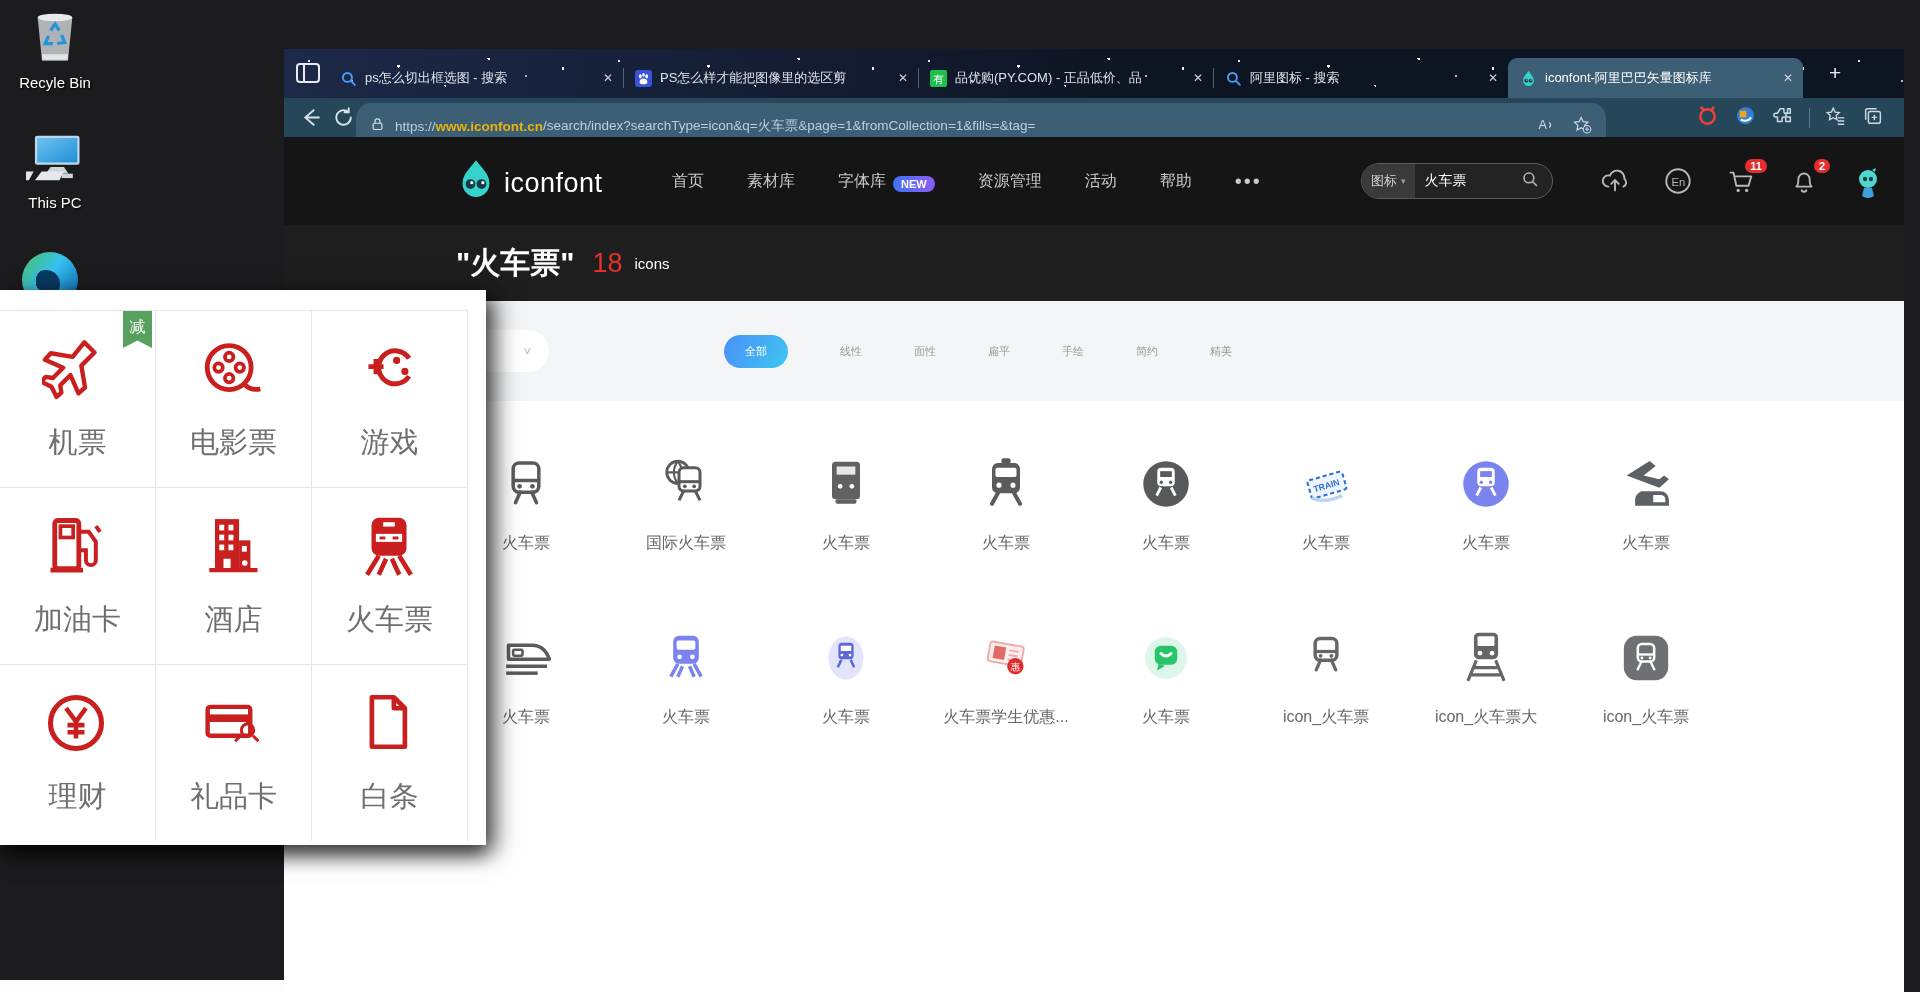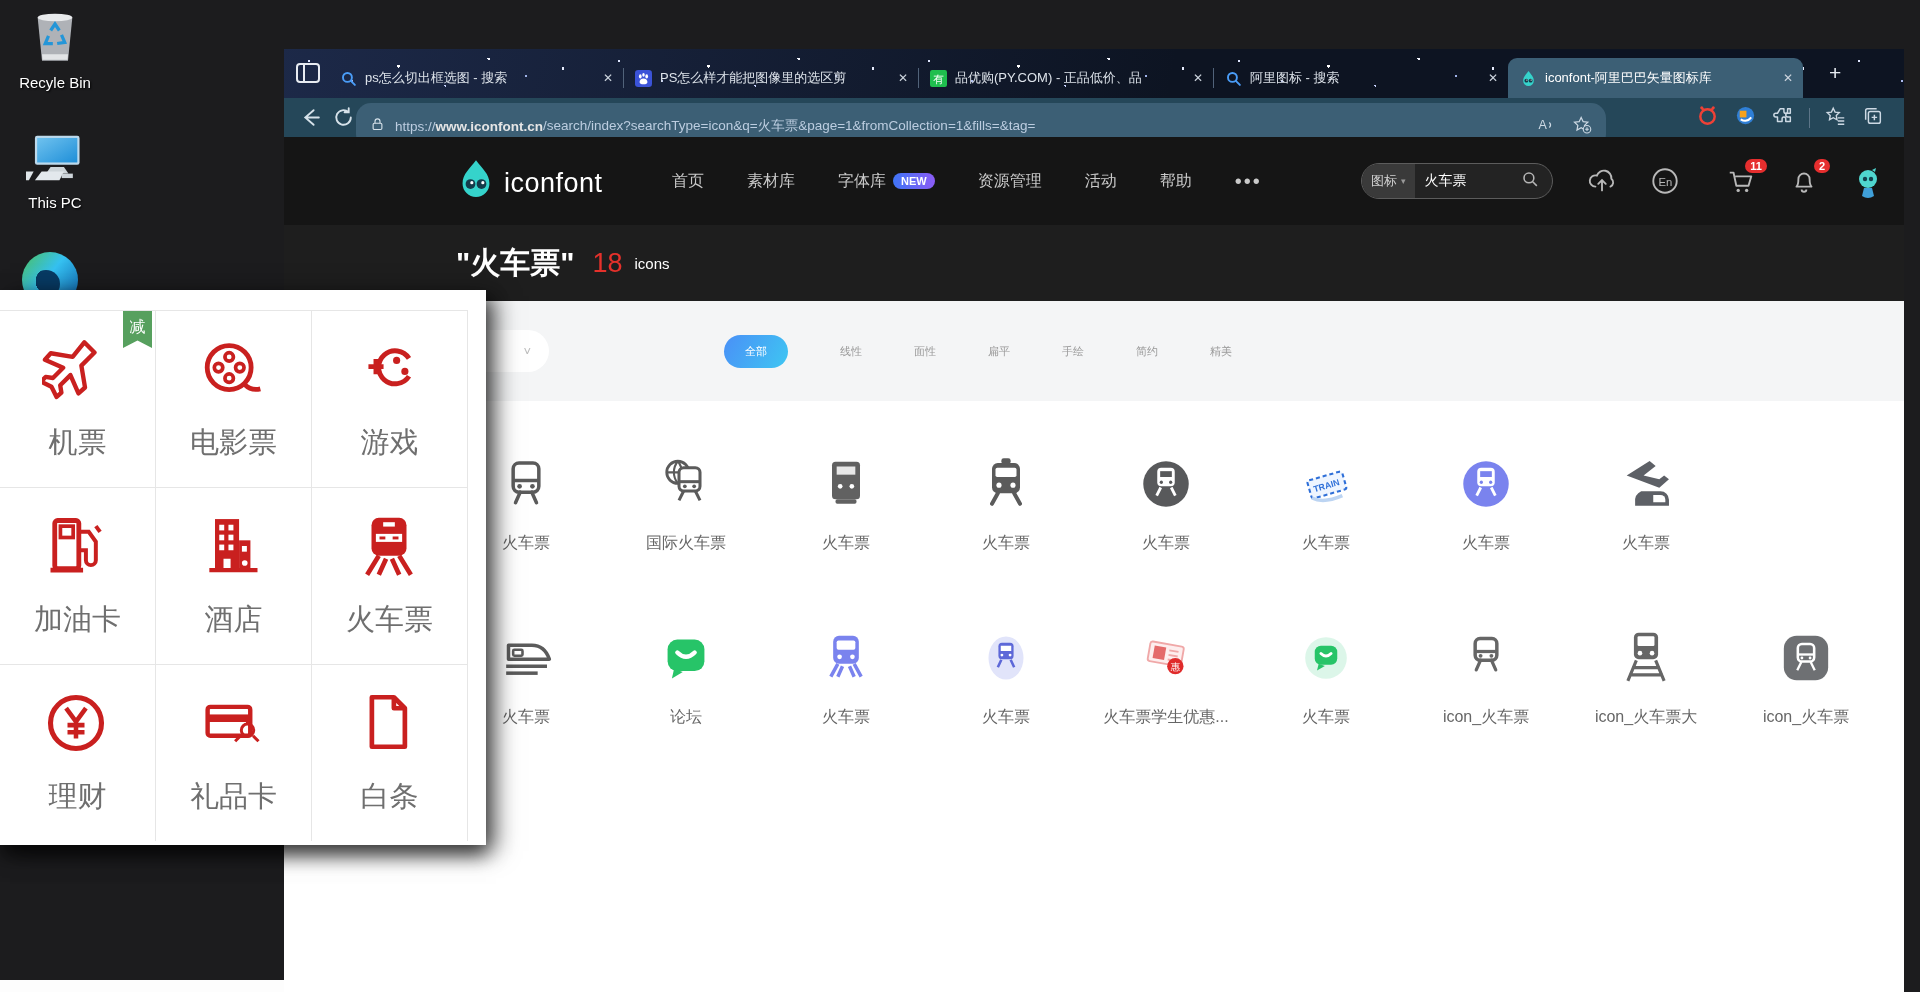--- a/index.html
+++ b/index.html
@@ -47,7 +47,7 @@
   .nav-ico { position:absolute; top:7px; width:25px; height:25px; }
   .url-pill { position:absolute; left:72px; right:298px; top:5px; height:46px; border-radius:15px;
       background:#3c5f75; display:flex; align-items:center; padding:0 14px; font-size:13.5px; color:#bccde0; }
-  .url-pill .host { color:#e5e5e5; font-weight:bold; }
+  .url-pill .host { color:#eab308; font-weight:bold; }
   .url-pill .tailicons { margin-left:auto; display:flex; gap:16px; align-items:center; }
   .ext-cluster { position:absolute; right:20px; top:7px; display:flex; gap:15px; align-items:center; height:25px; }
   .vdiv { width:1px; height:20px; background:#5d7588; }

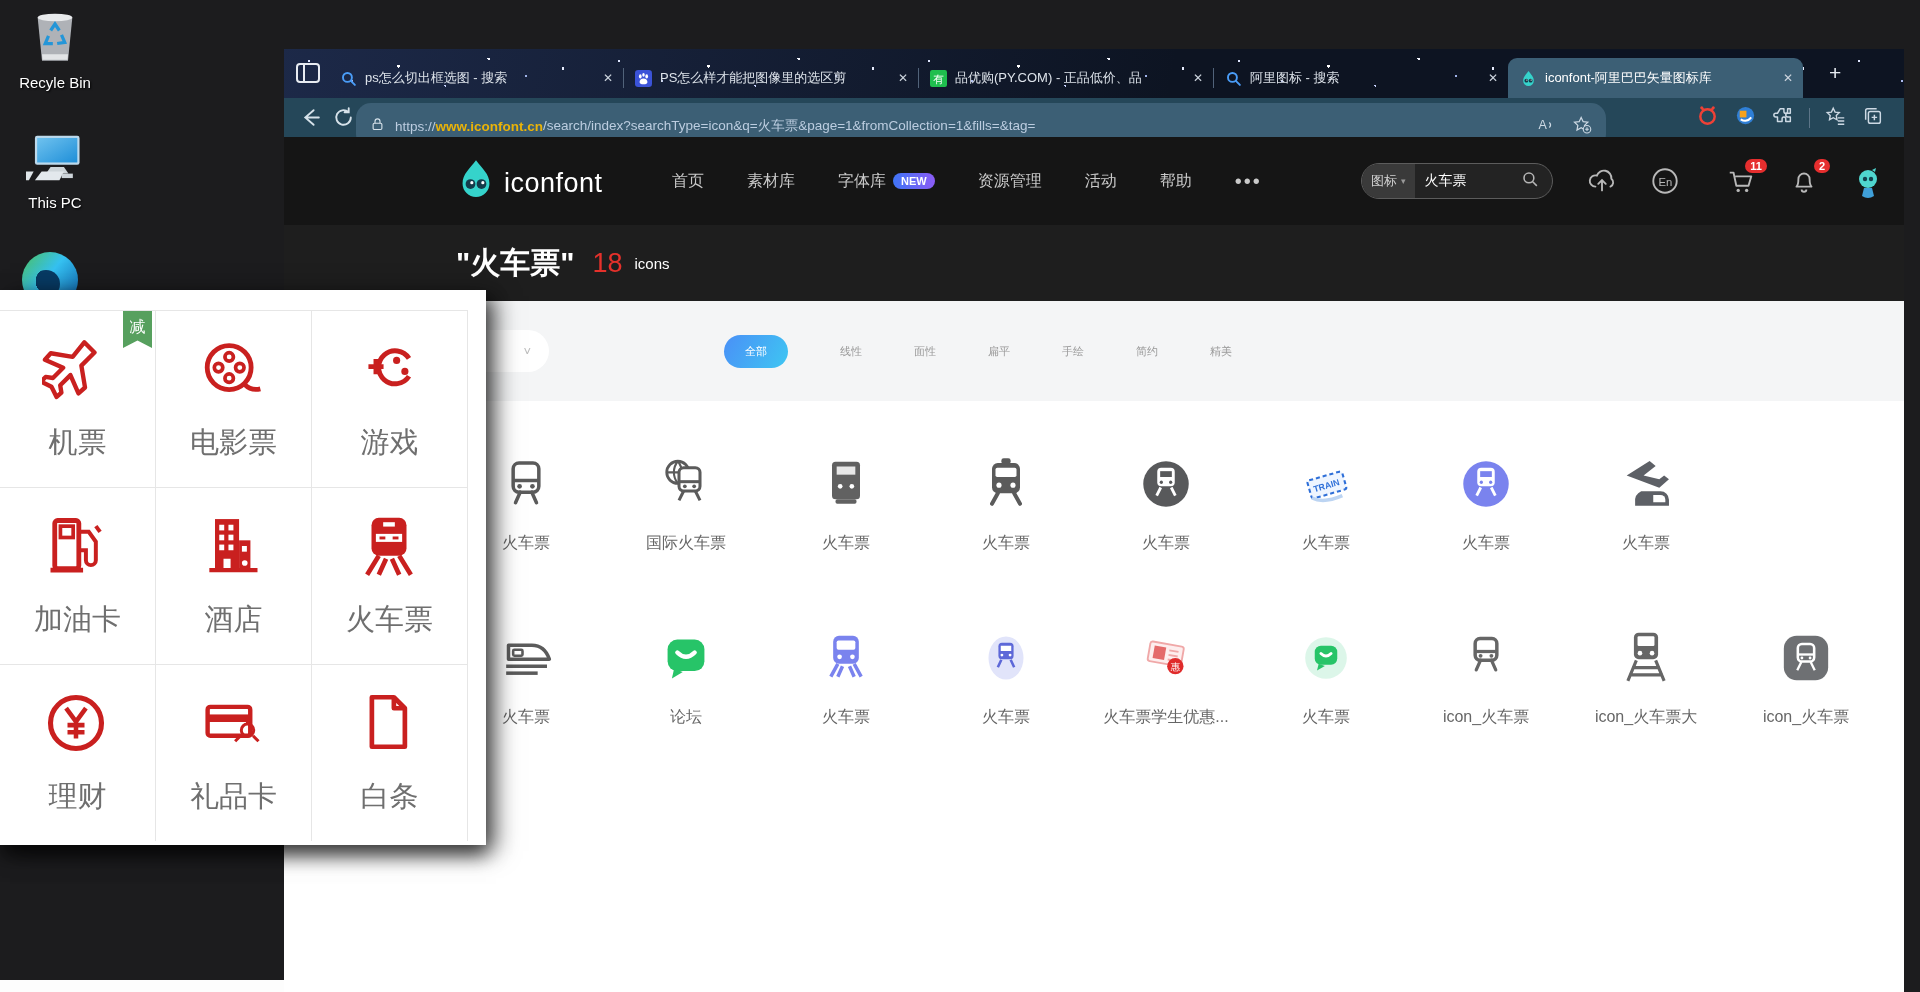--- a/index.html
+++ b/index.html
@@ -58,7 +58,7 @@
   .logo { position:absolute; left:172px; top:22px; display:flex; align-items:center; gap:8px; }
   .logo .wordmark { color:#fff; font-size:27px; letter-spacing:.5px; }
   .site-nav { position:absolute; left:388px; top:0; height:88px; display:flex; align-items:center; gap:43px; }
-  .site-nav .nav-item { color:#c9c9c9; font-size:16px; display:flex; align-items:center; }
+  .site-nav .nav-item { color:#c9c9c9; font-size:16px; display:flex; align-items:flex-end; }
   .badge-new { margin-left:7px; background:linear-gradient(90deg,#3f74f6,#8b5cf6); color:#fff;
       font-size:11px; font-weight:bold; padding:2px 8px; border-radius:9px; }
   .more-dots { color:#c9c9c9; font-size:20px; letter-spacing:2px; }

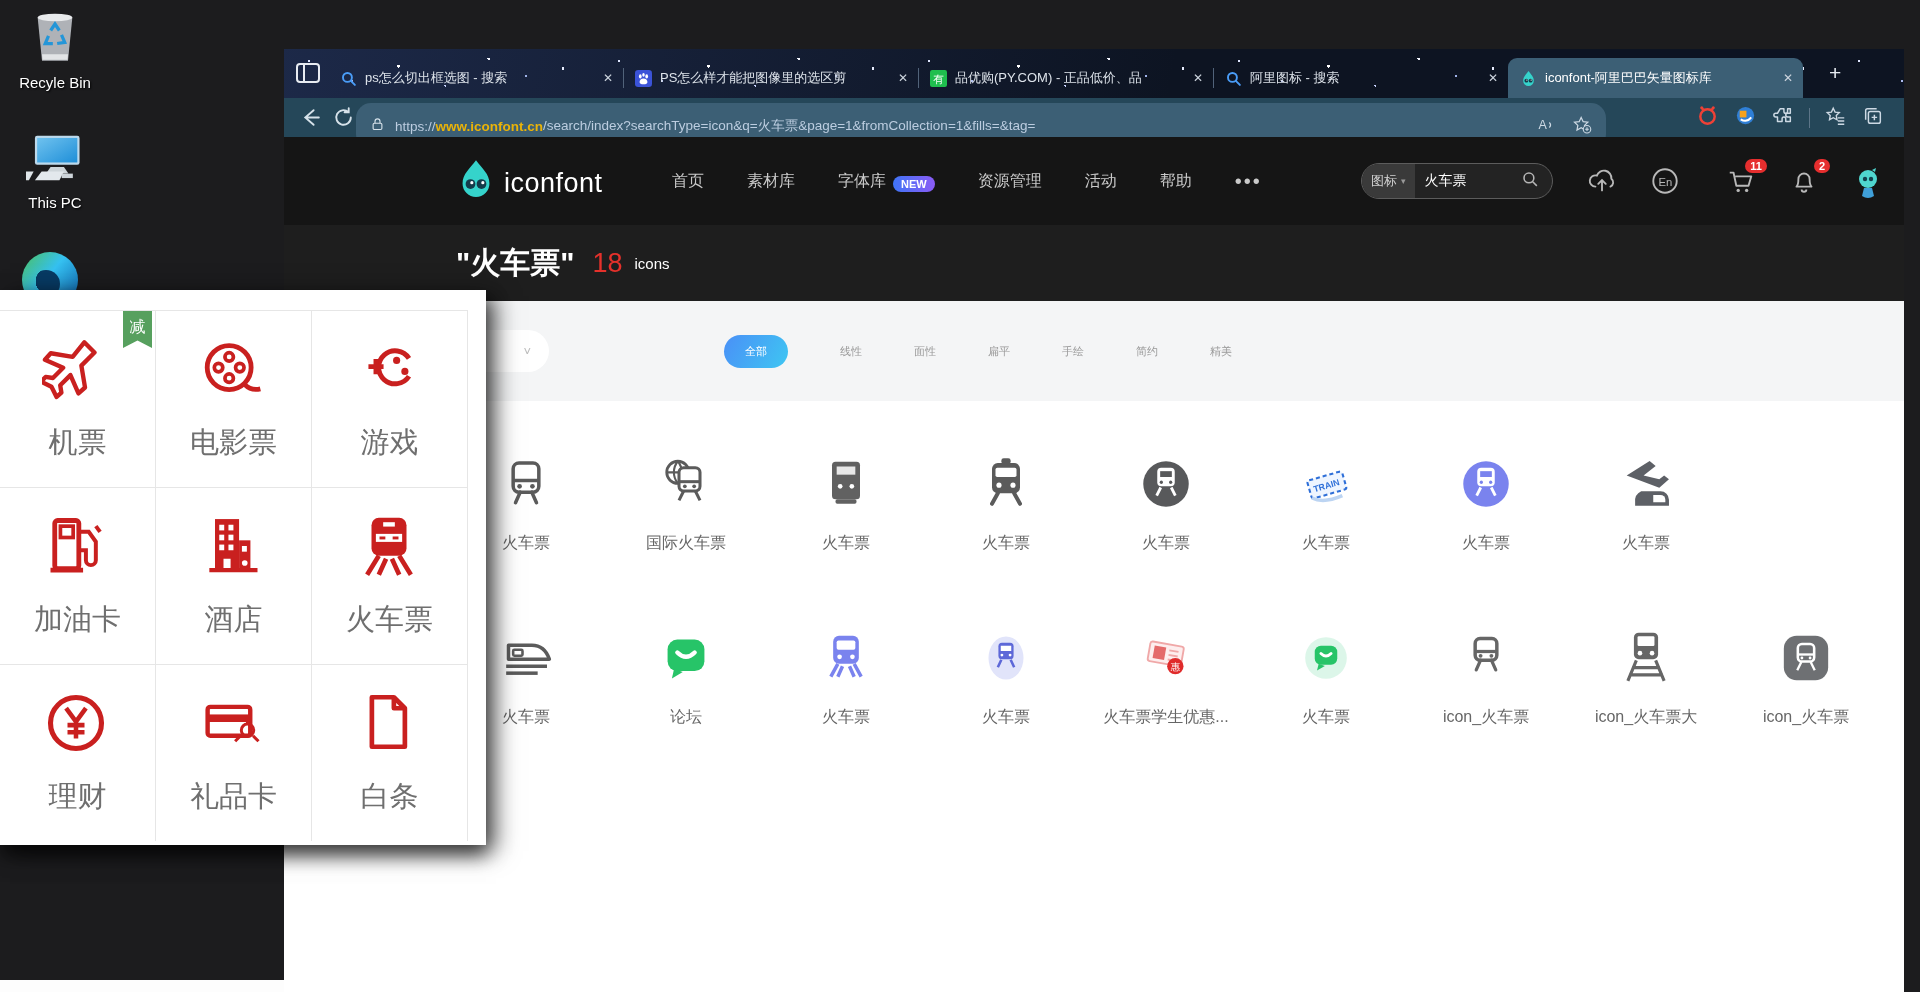--- a/index.html
+++ b/index.html
@@ -339,7 +339,7 @@
               <path d="M16 26 V15 M12 19 l4-4 4 4" stroke="#b8b8b8" stroke-width="2" fill="none" stroke-linecap="round"></path>
             </svg>
         </span>
-        <span class="hicon" style="margin-right:46px;text-decoration:underline;">
+        <span class="hicon" style="margin-right:33px;text-decoration:underline;">
           <svg viewBox="0 0 32 32" width="30" height="30">
               <circle cx="16" cy="16" r="12.5" stroke="#b8b8b8" stroke-width="2" fill="none"></circle>
               <text x="9" y="21" font-size="12" fill="#b8b8b8">En</text>

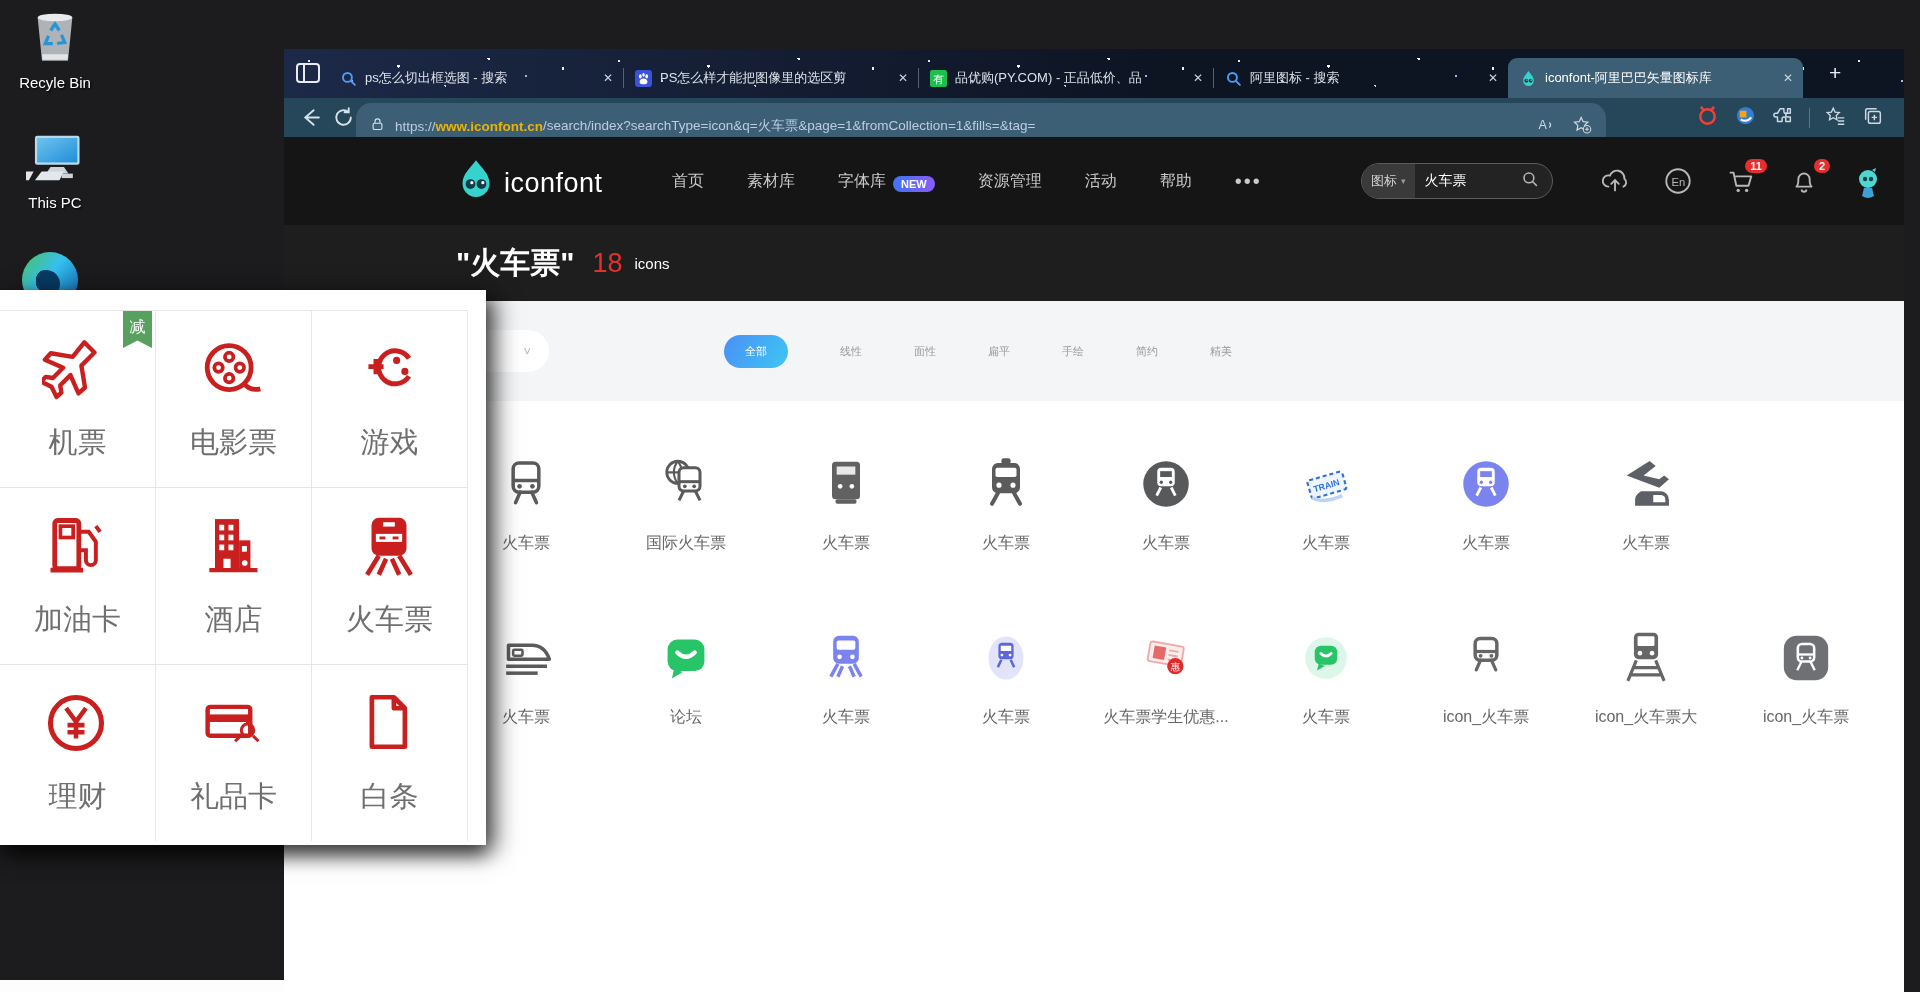--- a/index.html
+++ b/index.html
@@ -510,16 +510,6 @@
           </div>
           <div class="cell">
             <div class="ig">
-              <svg viewBox="0 0 48 48" width="52" height="52">
-                <rect x="7" y="7" width="34" height="29" rx="9" fill="#27c468"></rect>
-                <path d="M16 19 q8 8 16 0" stroke="#fff" stroke-width="4" fill="none" stroke-linecap="round"></path>
-                <path d="M13 34 l-2 9 10-6z" fill="#27c468"></path>
-              </svg>
-            </div>
-            <div class="lbl">论坛</div>
-          </div>
-          <div class="cell">
-            <div class="ig">
               <svg viewBox="0 0 48 48" width="56" height="56">
                 <rect x="13" y="5" width="22" height="24" rx="5" fill="#7a83ee"></rect>
                 <rect x="16" y="9" width="16" height="8" rx="1.5" fill="#fff"></rect>

